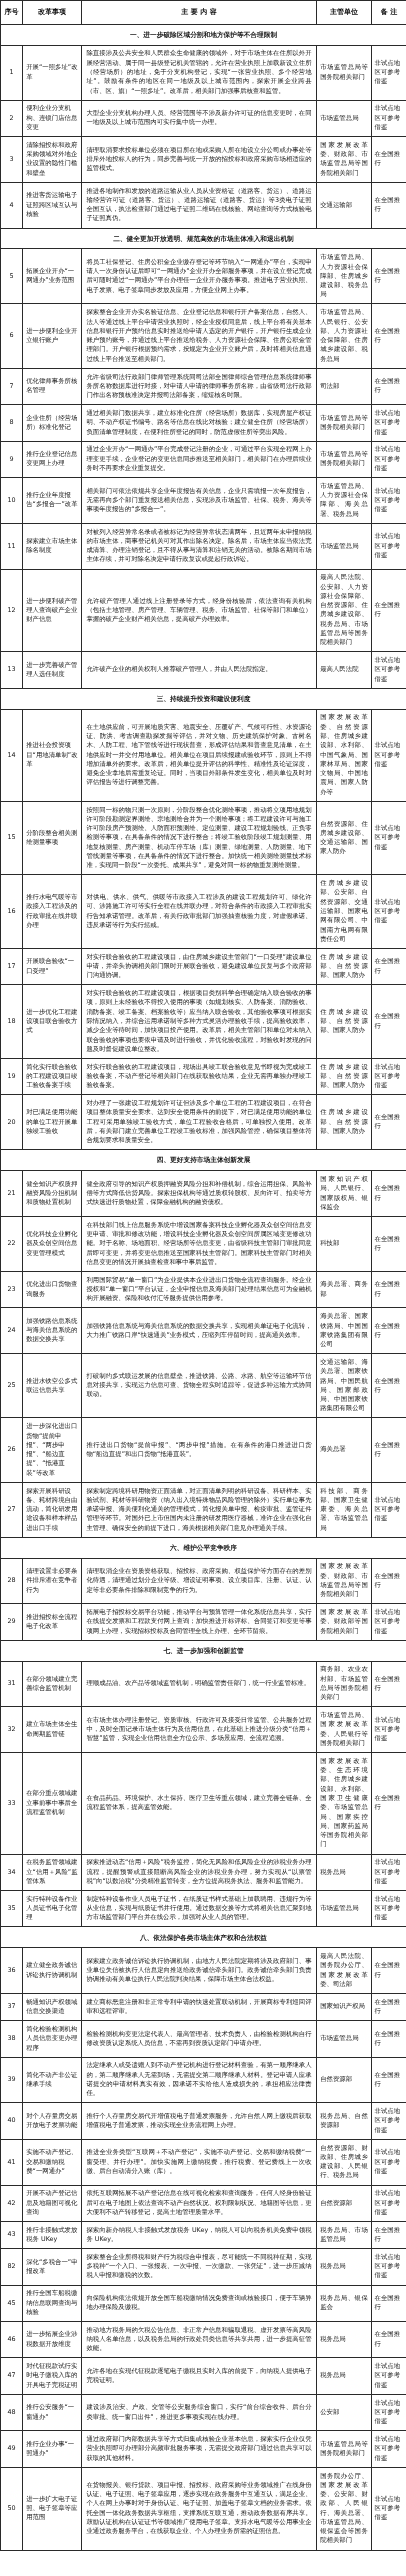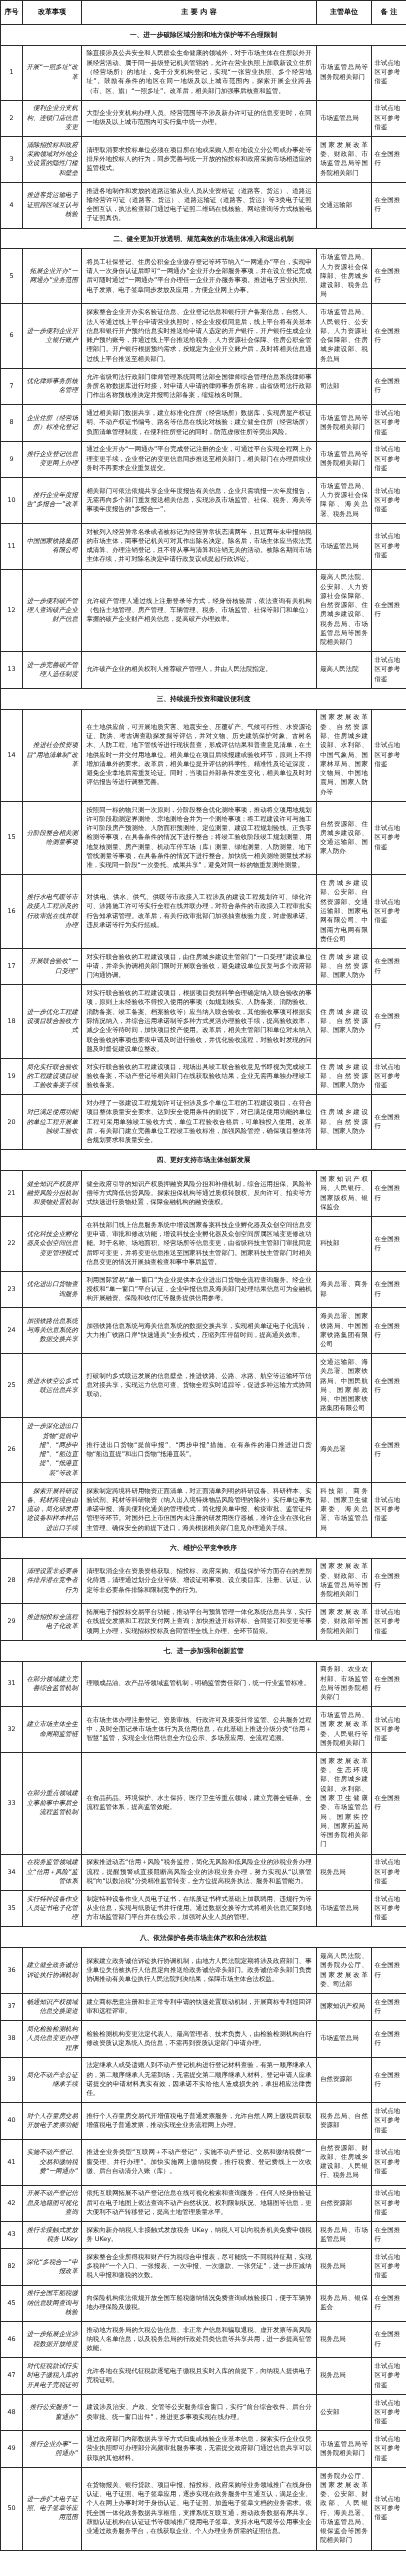--- a/index.html
+++ b/index.html
@@ -16,7 +16,7 @@
   td{border:0.6px solid #2a2a2a;font-size:6.4px;line-height:1.45;padding:3.8px 2.5px;
      vertical-align:middle;color:#161616;word-break:break-all;}
   td.no{text-align:center;font-size:6.4px;}
-  td.item{text-align:right;padding:3.8px 3.2px;font-style:italic;}
+  td.item{text-align:left;padding:3.8px 3.2px;}
   td.content{text-align:justify;padding:3.8px 4.4px;margin-left:28px;}
   td.org{text-align:justify;padding:3.8px 3.2px;}
   td.note{text-align:left;padding:3.8px 2.5px;}

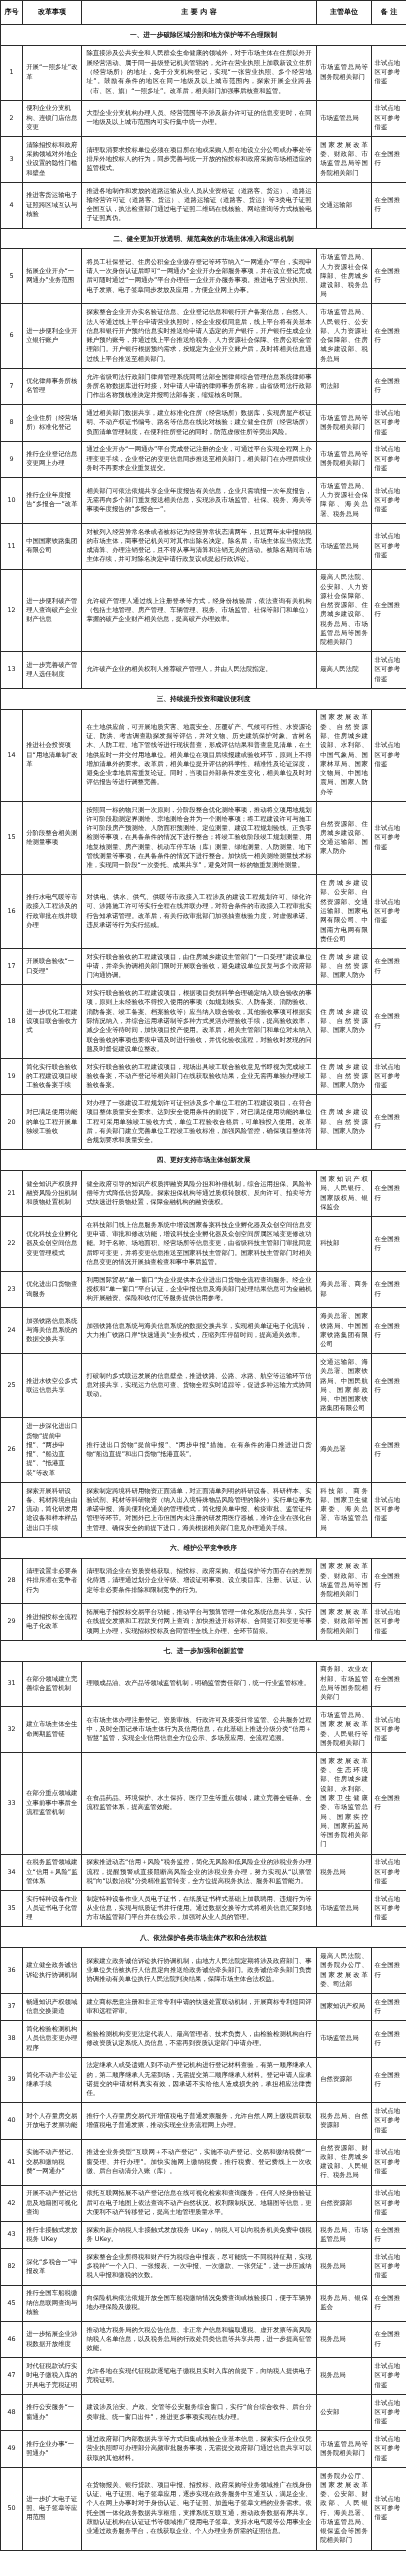--- a/index.html
+++ b/index.html
@@ -123,7 +123,7 @@
         </tr>
         <tr>
           <td class="no">11</td>
-          <td class="item">中国国家铁路集团有限公司</td>
+          <td class="item">探索建立市场主体除名制度</td>
           <td class="content">对被列入经营异常名录或者被标记为经营异常状态满两年，且近两年未申报纳税的市场主体，商事登记机关可对其作出除名决定。除名后，市场主体应当依法完成清算、办理注销登记，且不得从事与清算和注销无关的活动。被除名期间市场主体存续，并可对除名决定申请行政复议或提起行政诉讼。</td>
           <td class="org">市场监管总局</td>
           <td class="note">非试点地区可参考借鉴</td>

